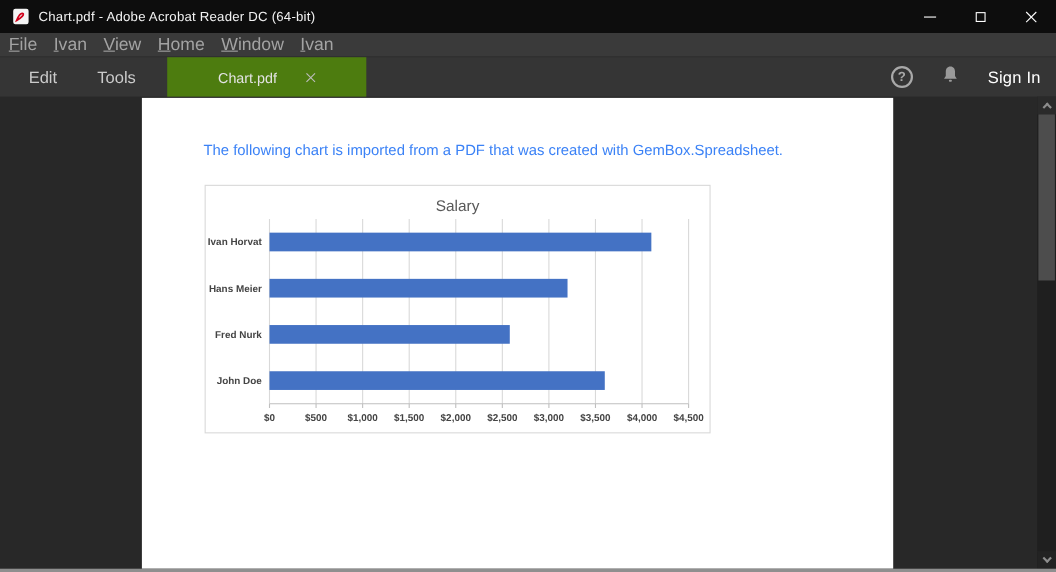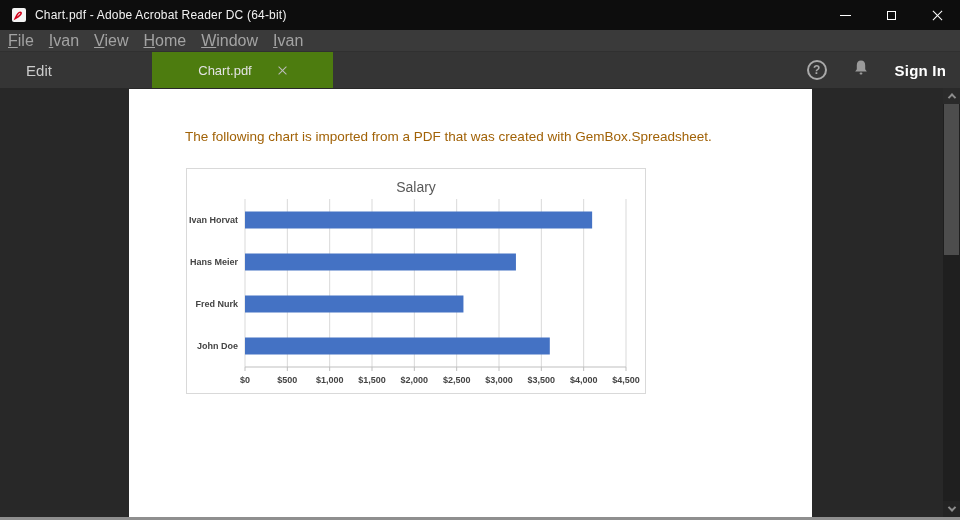--- a/index.html
+++ b/index.html
@@ -109,6 +109,7 @@
 
   <div class="tabbar">
     <div class="tab-plain tab-home">Edit</div>
+    <div class="tab-plain tab-tools">Tools</div>
     <div class="tab-active">
       <span class="tab-label">Chart.pdf</span>
       <div class="tab-close"></div>

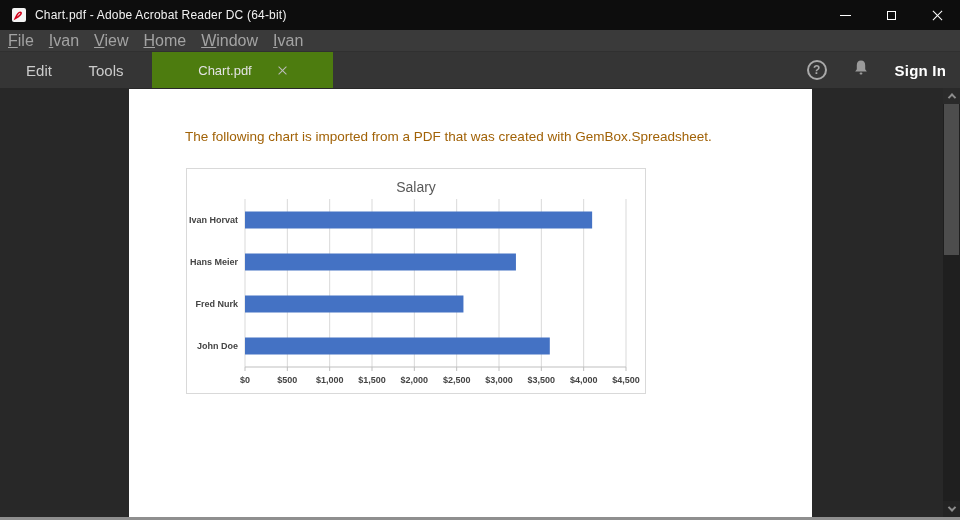--- a/index.html
+++ b/index.html
@@ -49,7 +49,7 @@
   .help-circle { width:20px; height:20px; border:2px solid #a9a9a9; border-radius:50%;
                  color:#a9a9a9; font-size:12px; font-weight:bold; display:flex;
                  align-items:center; justify-content:center; }
-  .signin { color:#ffffff; font-size:15px; font-weight:bold; letter-spacing:.2px; }
+  .signin { color:#ffffff; font-size:15px; font-weight:normal; letter-spacing:.2px; }
 
   
   .docarea { position:absolute; left:0; top:88px; width:943px; height:429px; background:#282828; }

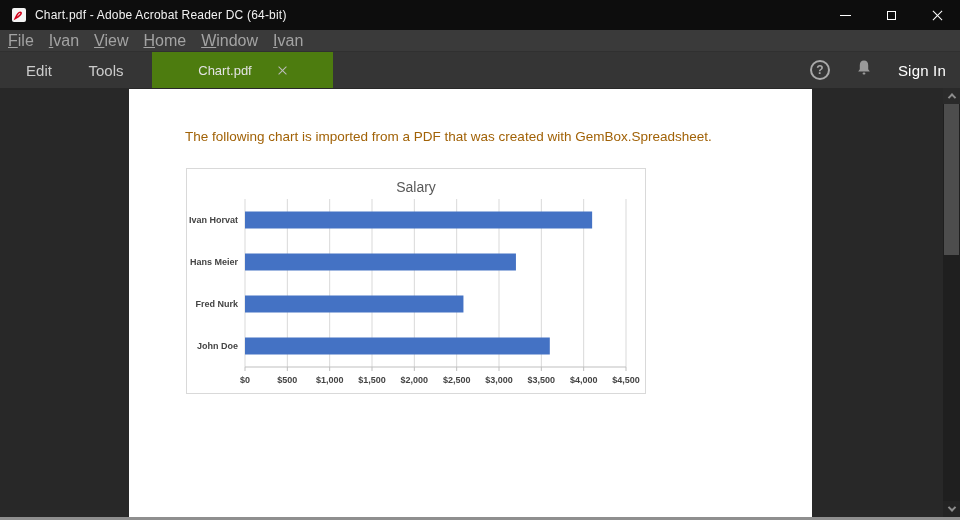--- a/index.html
+++ b/index.html
@@ -54,7 +54,7 @@
   
   .docarea { position:absolute; left:0; top:88px; width:943px; height:429px; background:#282828; }
   .pdf-page { position:absolute; left:129px; top:1px; width:683px; height:428px; background:#ffffff; }
-  .intro { position:absolute; left:56px; top:40px; width:600px; color:#a16207;
+  .intro { position:absolute; left:56px; top:40px; width:600px; color:#3b82f6;
            font-size:13.5px; }
 
   .chart-box { position:absolute; left:57px; top:79px; width:460px; height:226px;

